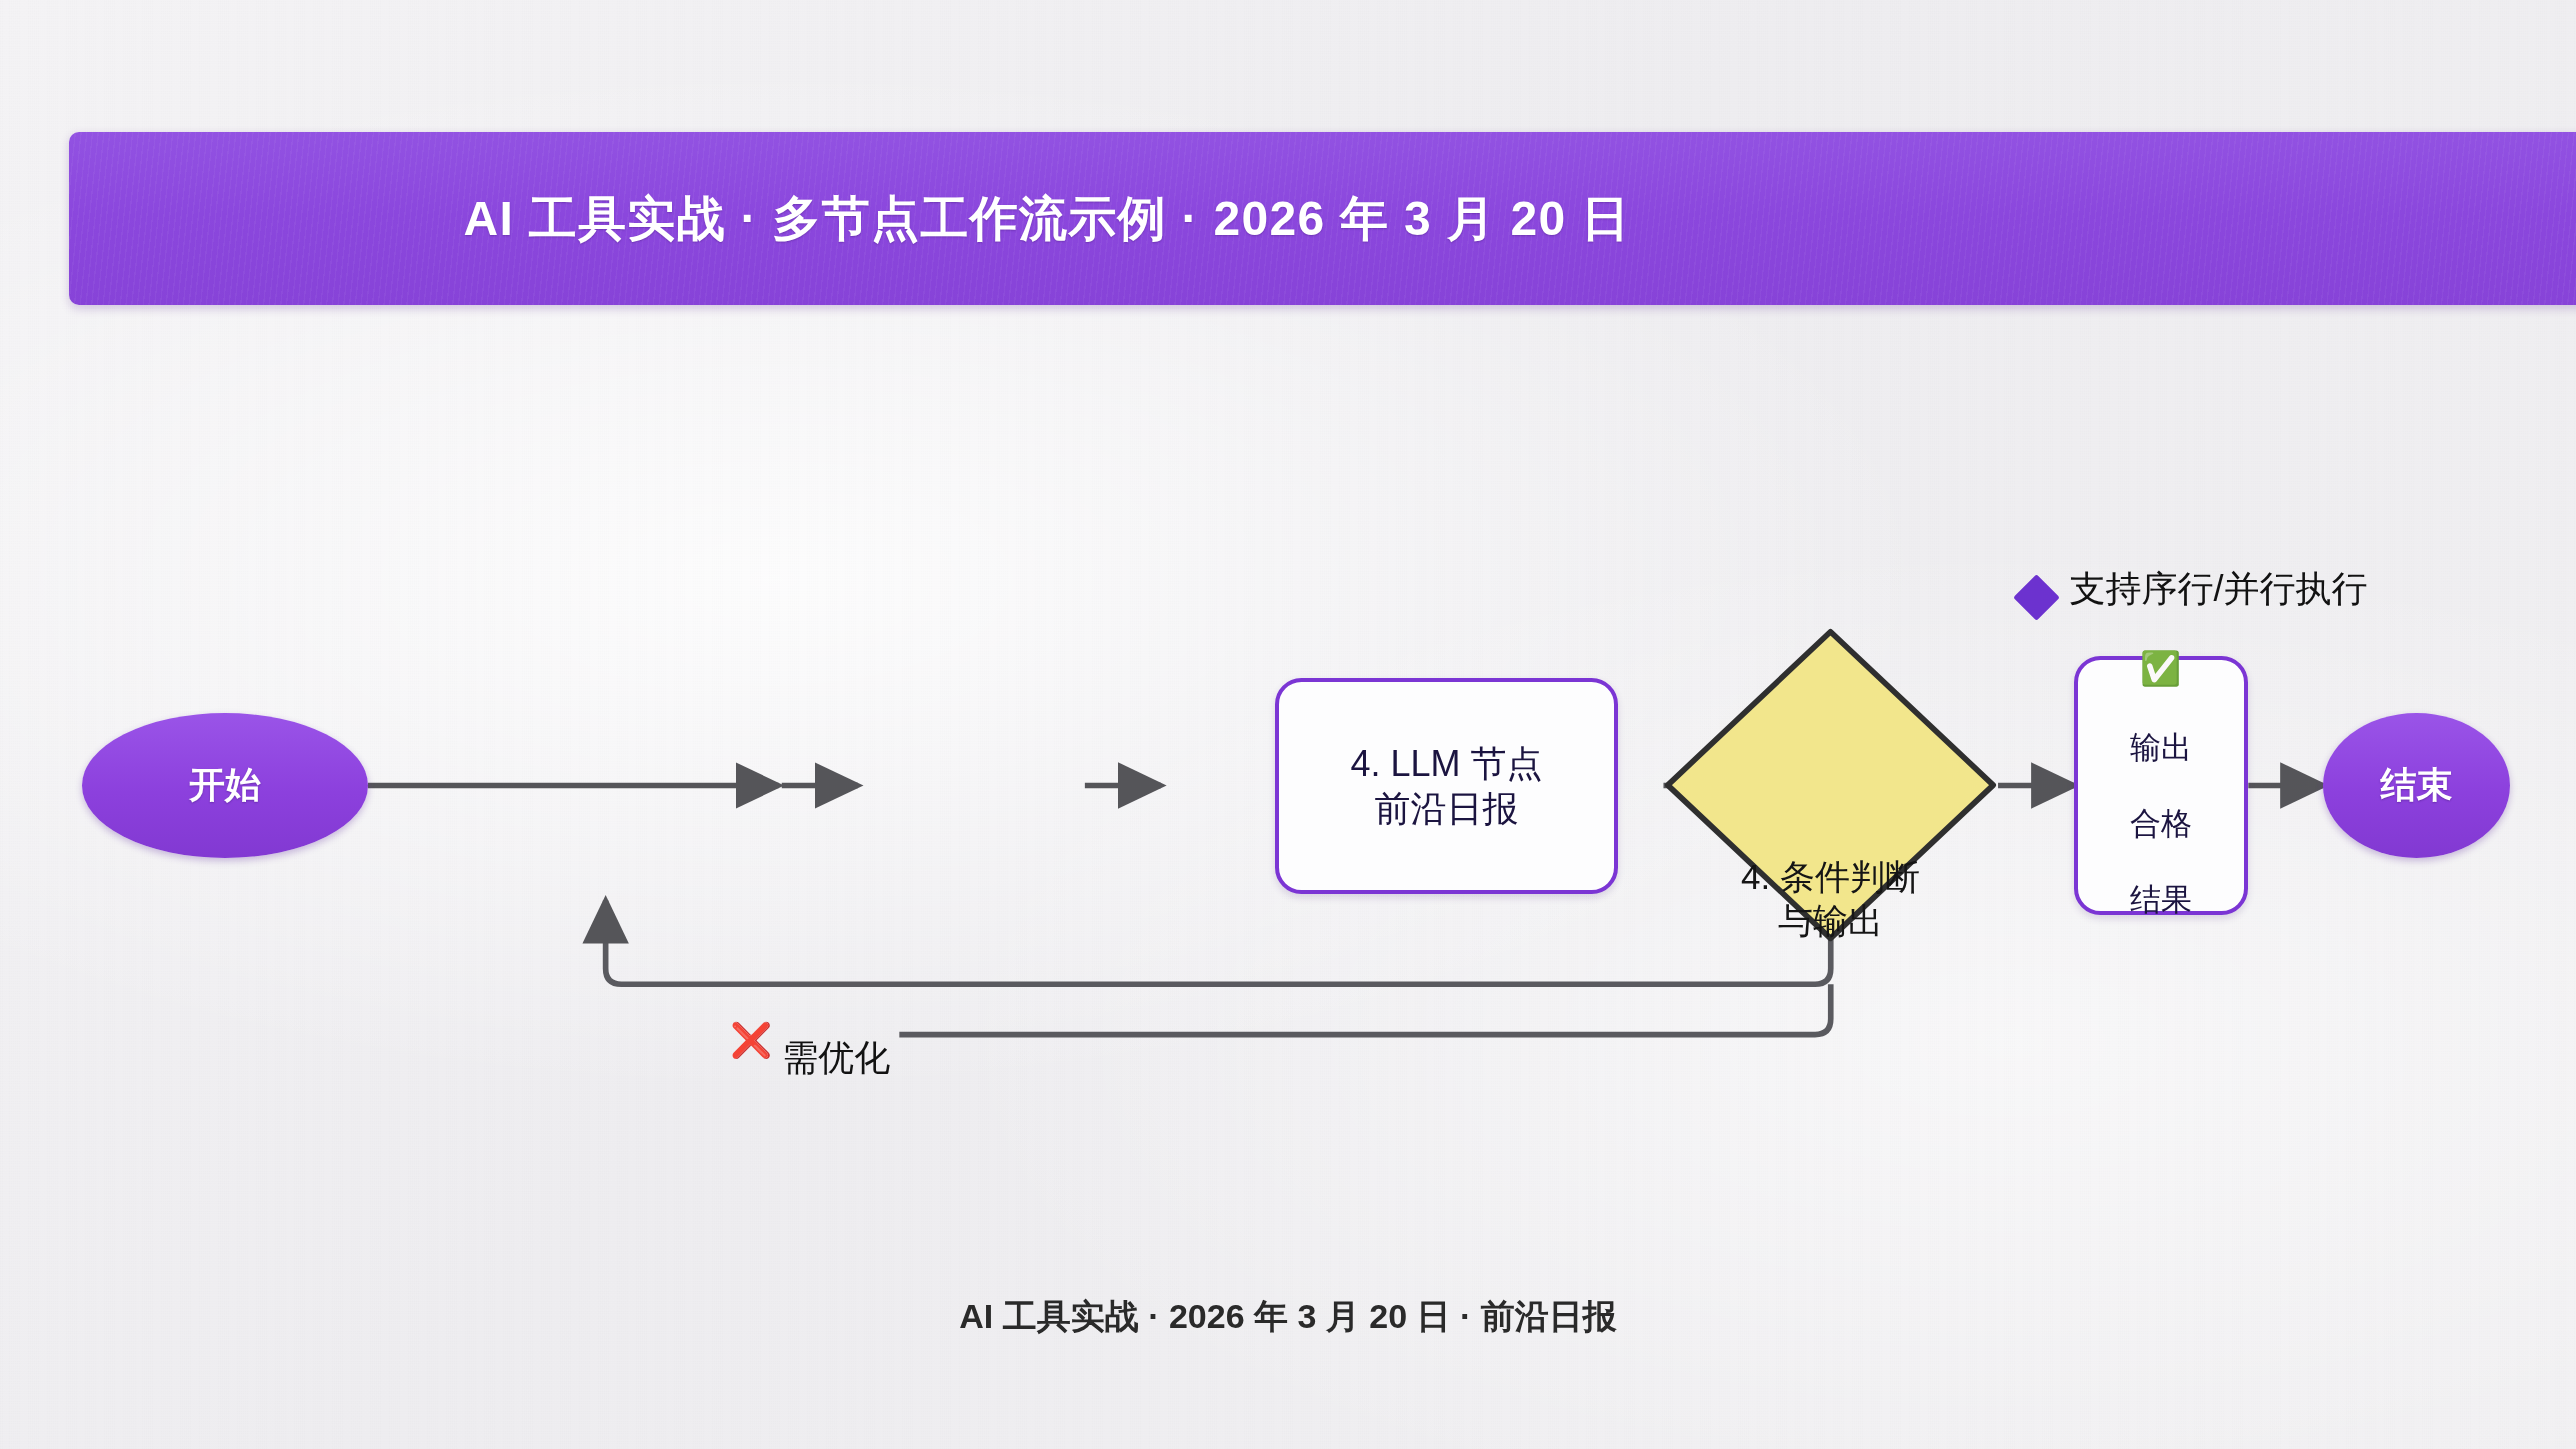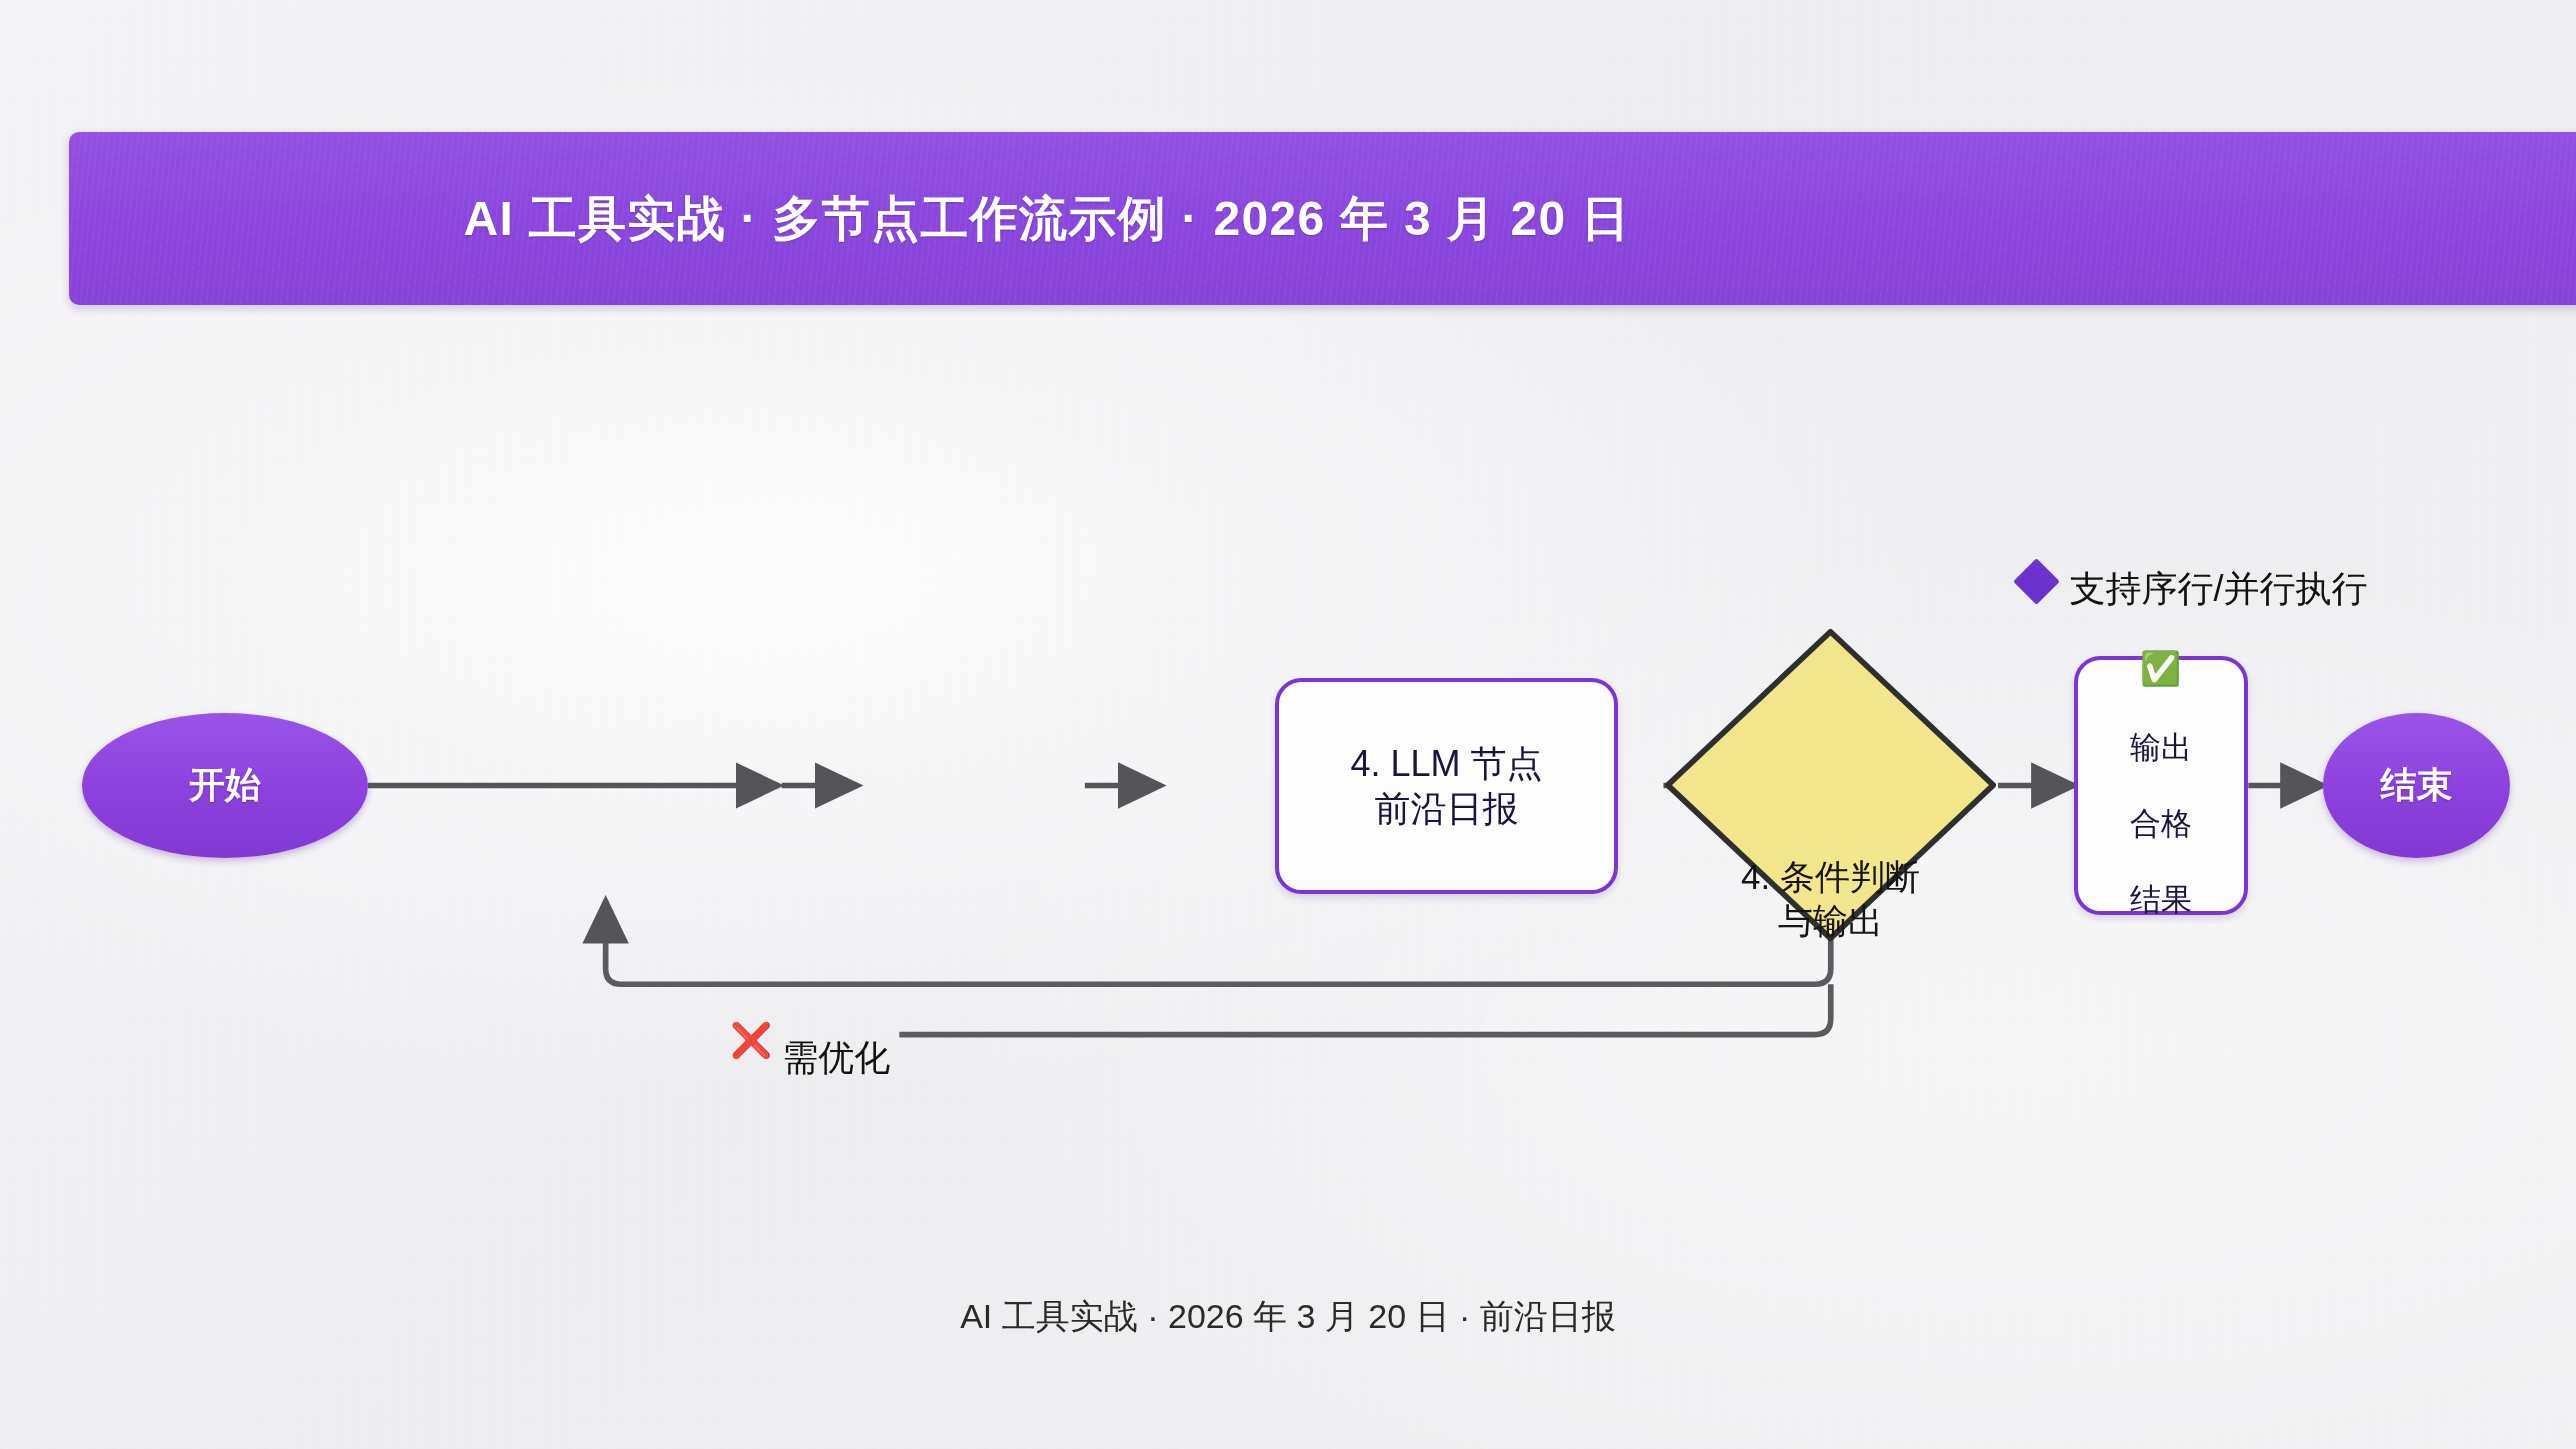--- a/index.html
+++ b/index.html
@@ -153,7 +153,7 @@
     left: 2020px;
     top: 565px;
     display: flex;
-    align-items: flex-start;
+    align-items: flex-end;
     gap: 16.4px;
   }
   #legend .legend-diamond {

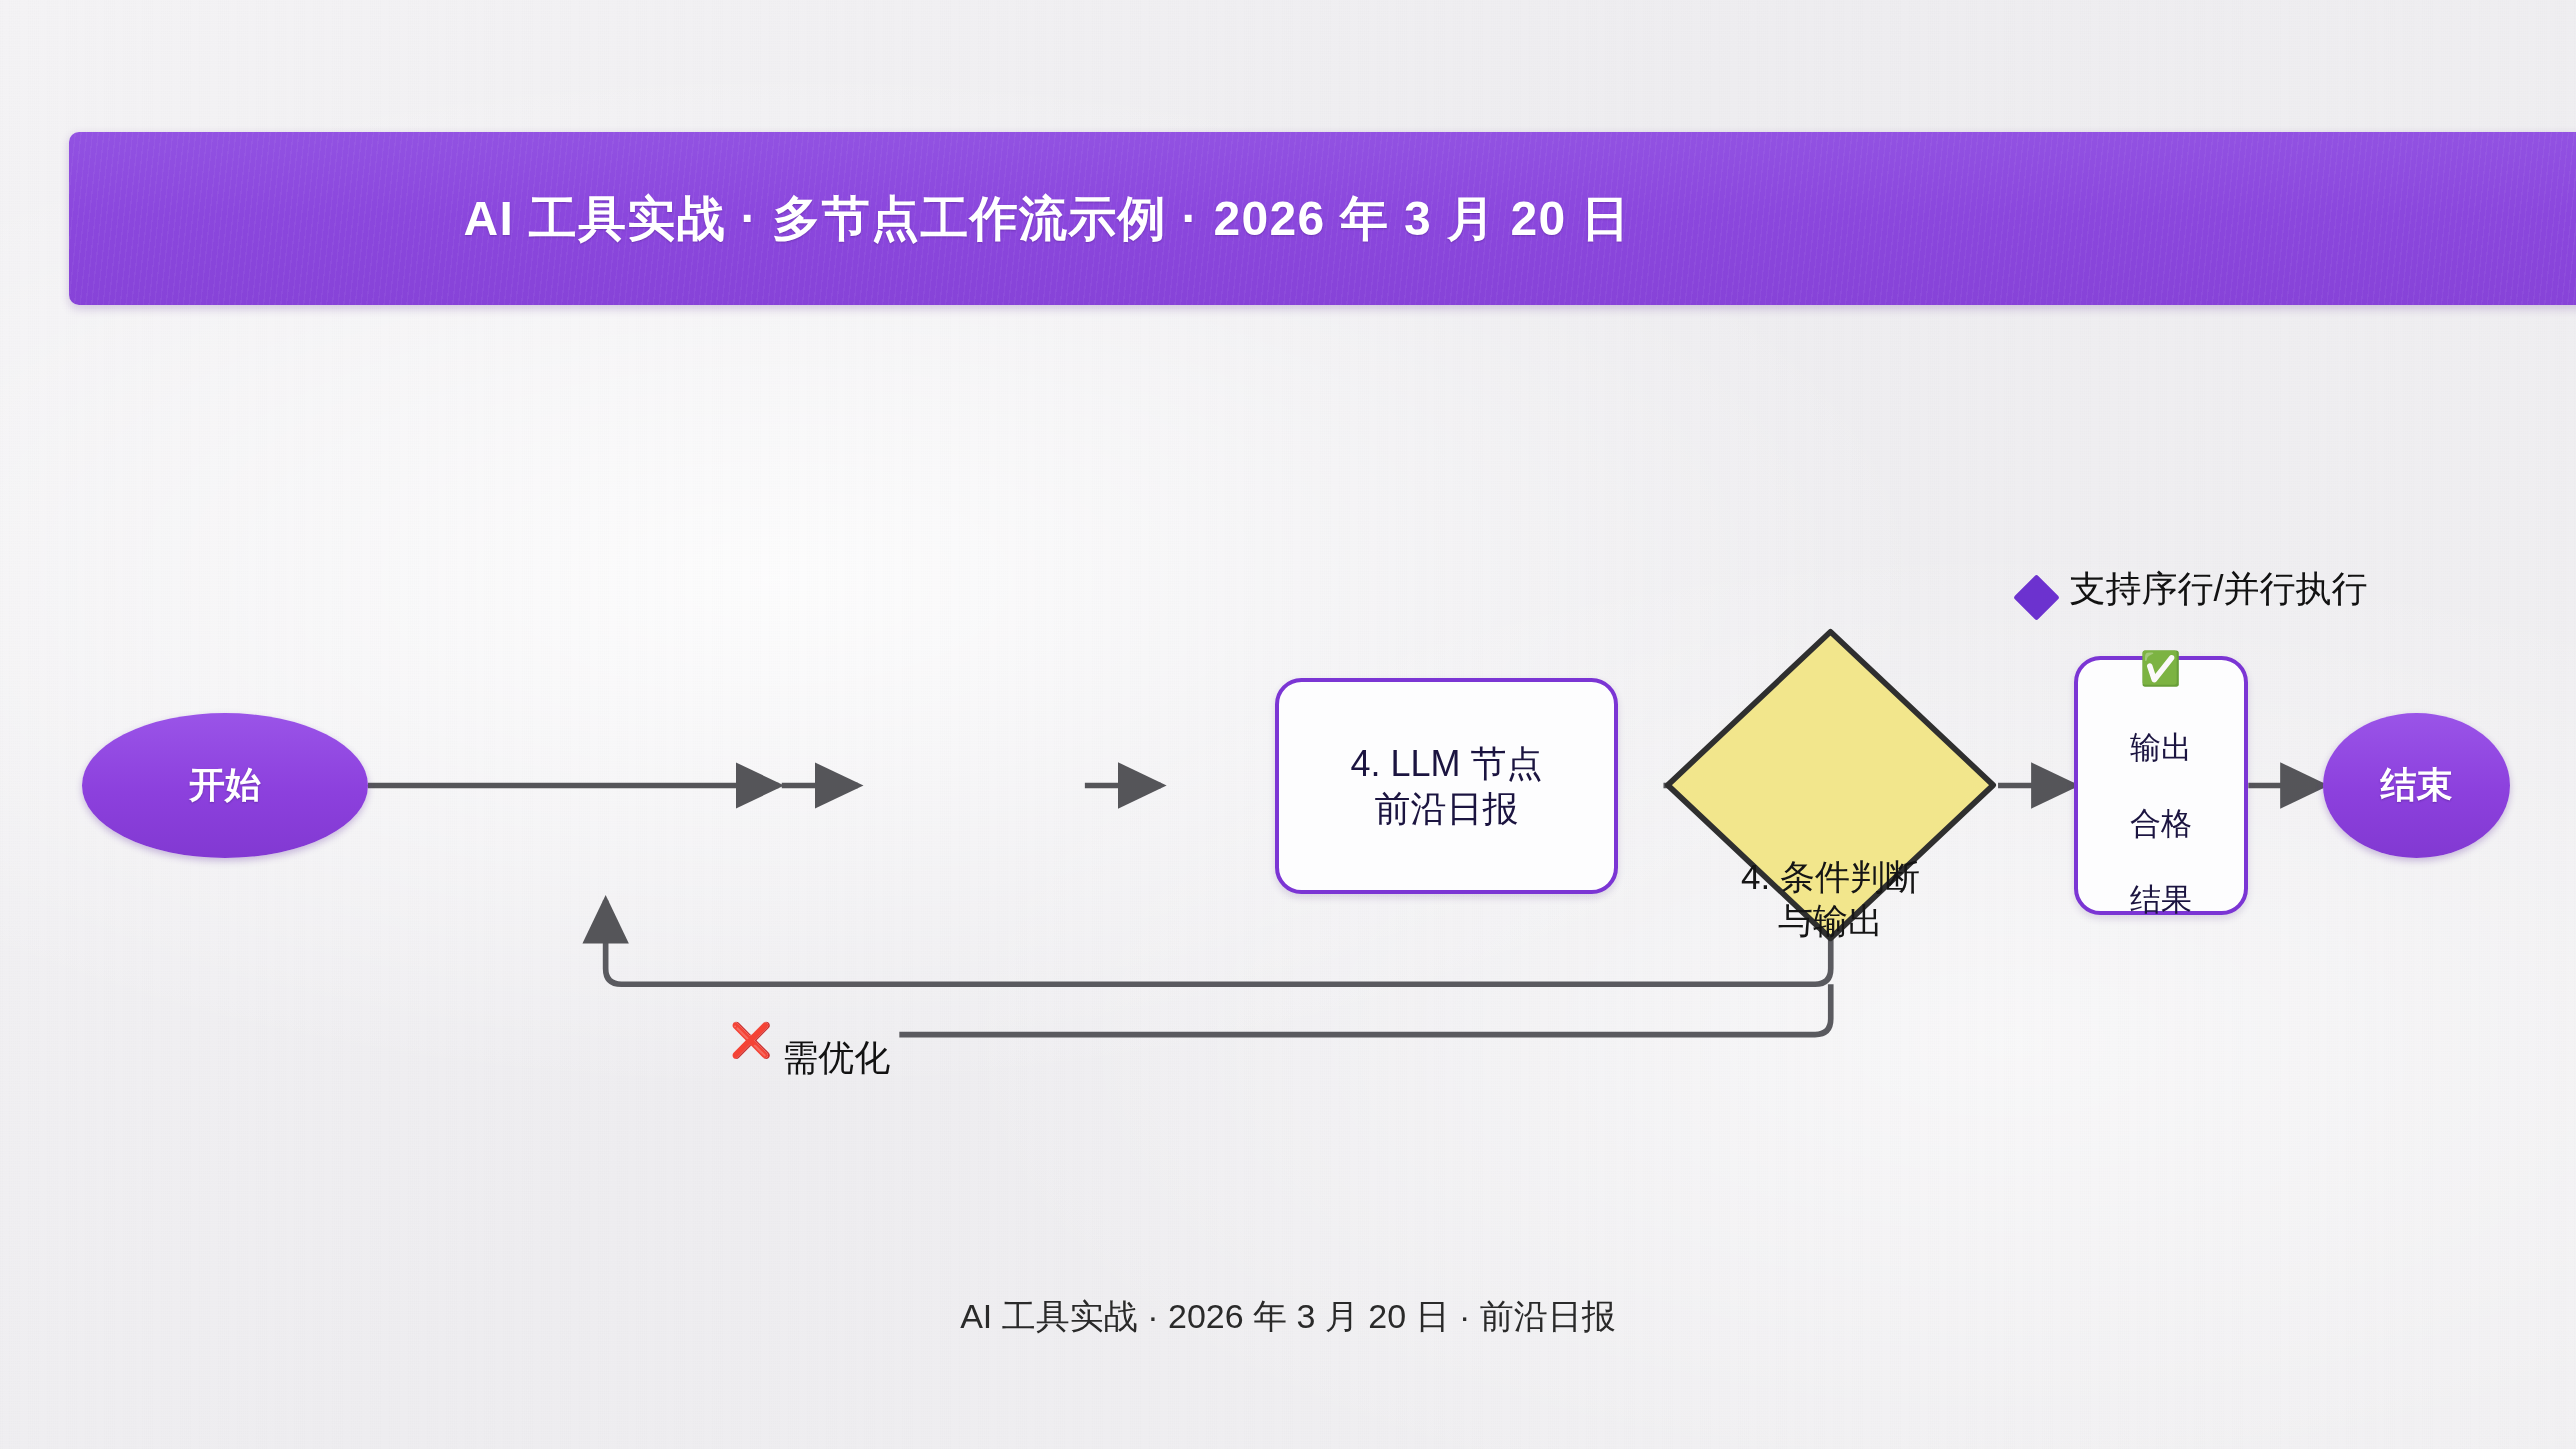--- a/index.html
+++ b/index.html
@@ -200,7 +200,7 @@
     text-align: center;
     color: #2a2a2a;
     font-size: 34px;
-    font-weight: 400;
+    font-weight: 700;
   }
 </style>
 </head>

